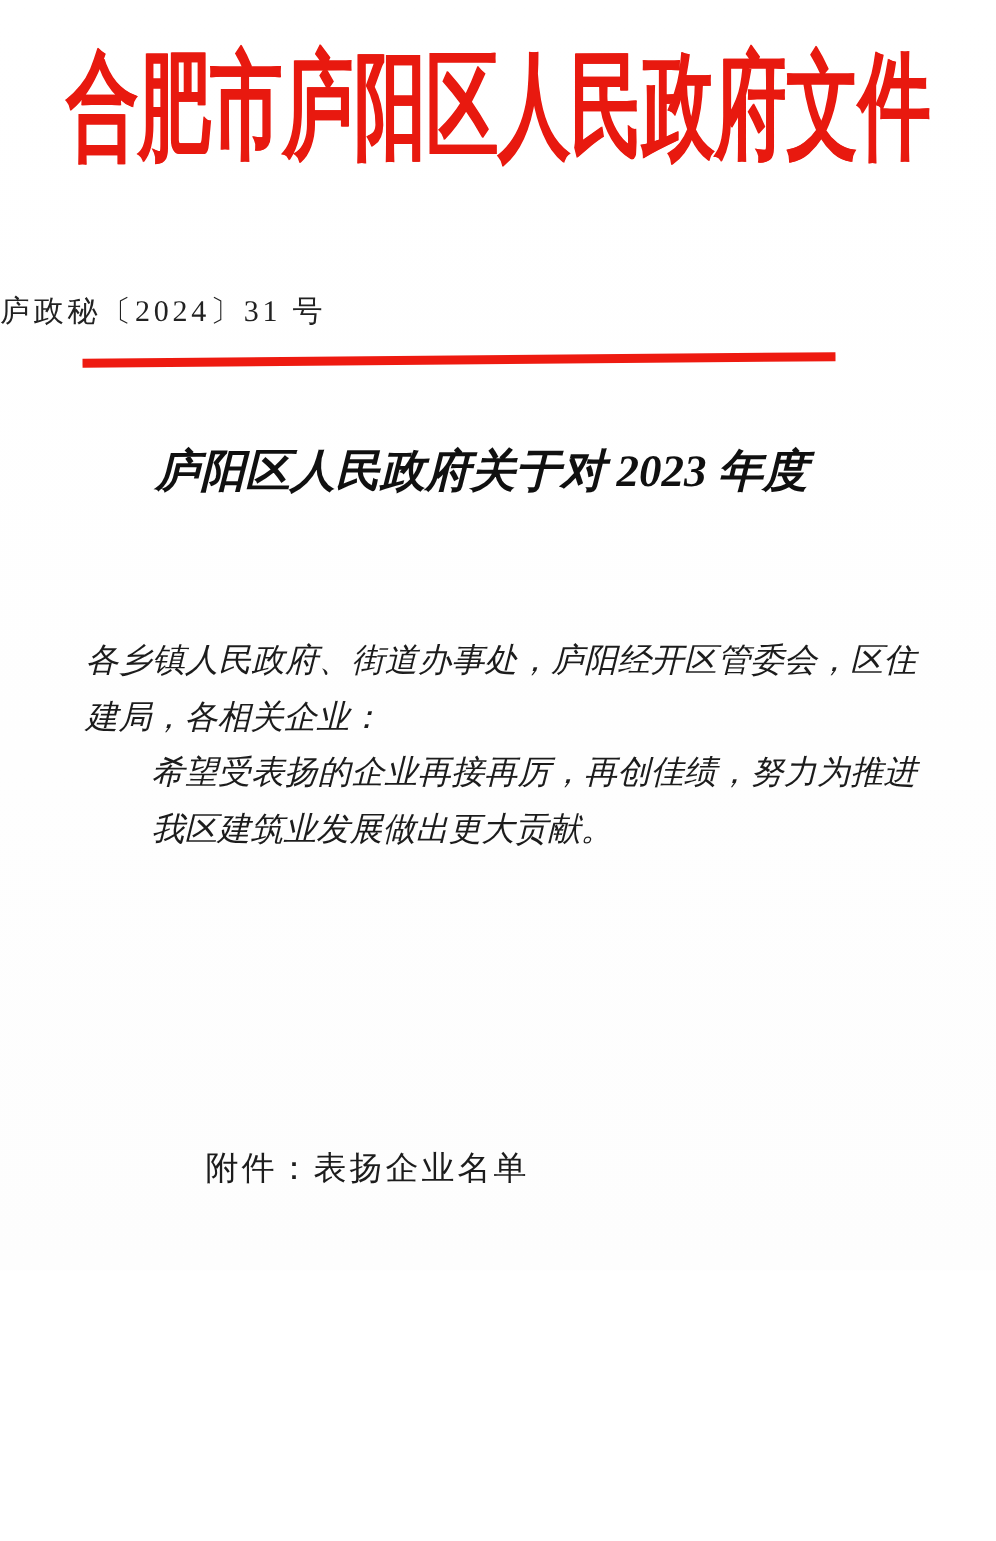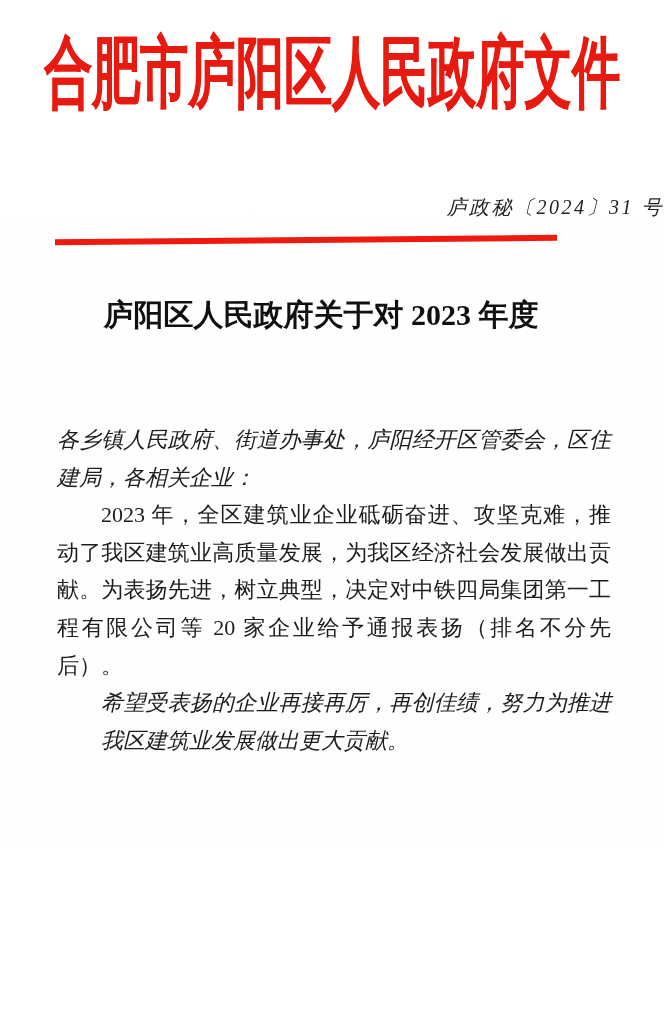--- a/index.html
+++ b/index.html
@@ -38,11 +38,10 @@
     top: 194px;
     left: 0;
     right: 0;
-    text-align: right;
+    text-align: left;
     font-size: 20px;
     letter-spacing: 2.5px;
     color: #222222;
-    font-style: italic;
   }
 
   .red-line {

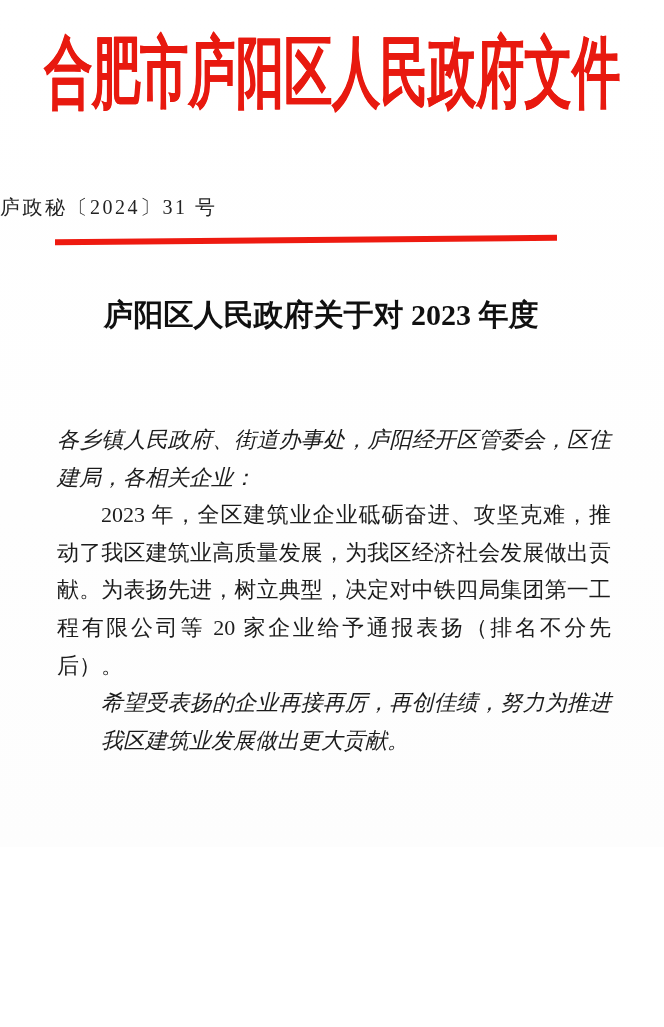--- a/index.html
+++ b/index.html
@@ -65,6 +65,7 @@
     font-weight: bold;
     line-height: 48px;
     color: #101010;
+    font-style: italic;
   }
 
   

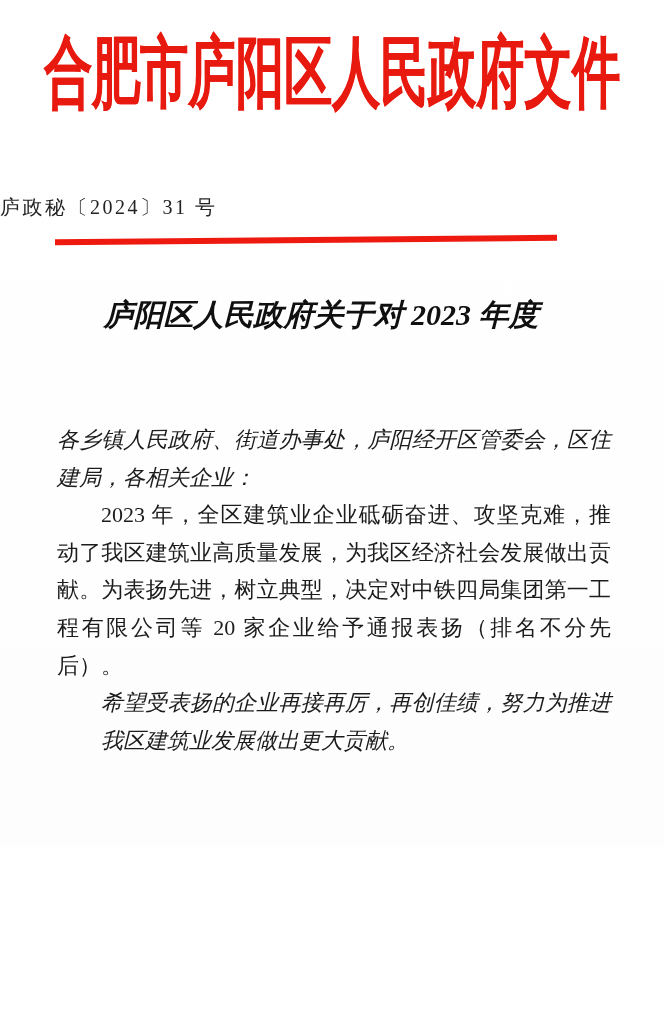--- a/index.html
+++ b/index.html
@@ -131,7 +131,6 @@
 
   <div class="body-text">
     <p class="salutation">各乡镇人民政府、街道办事处，庐阳经开区管委会，区住建局，各相关企业：</p>
-    <p class="para-indent">2023 年，全区建筑业企业砥砺奋进、攻坚克难，推动了我区建筑业高质量发展，为我区经济社会发展做出贡献。为表扬先进，树立典型，决定对中铁四局集团第一工程有限公司等 20 家企业给予通报表扬（排名不分先后）。</p>
     <p class="para-block-indent">希望受表扬的企业再接再厉，再创佳绩，努力为推进我区建筑业发展做出更大贡献。</p>
   </div>
 

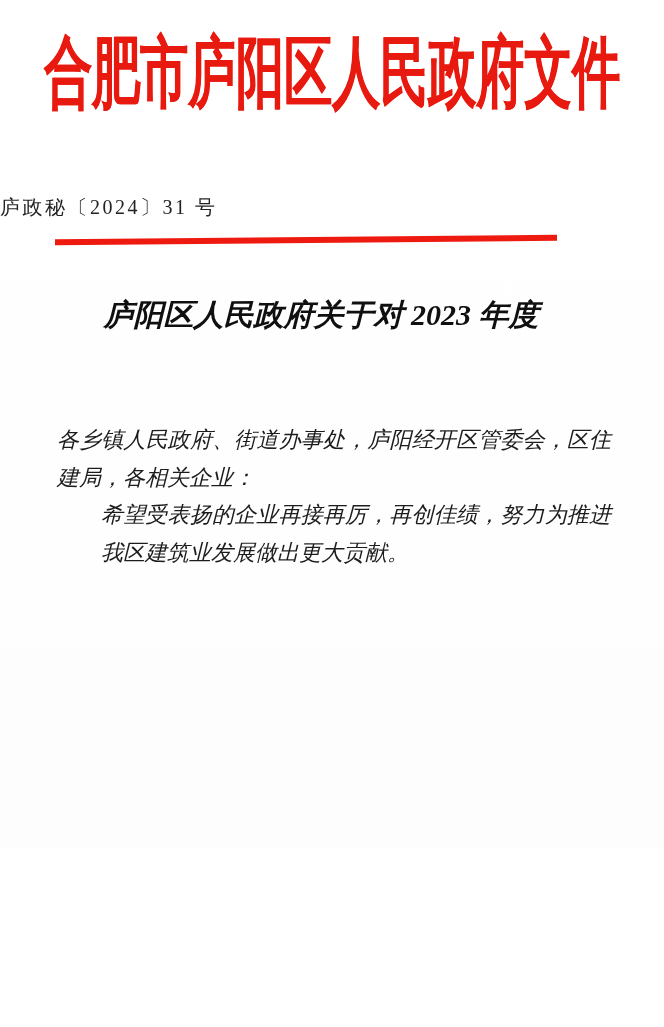--- a/index.html
+++ b/index.html
@@ -134,6 +134,7 @@
     <p class="para-block-indent">希望受表扬的企业再接再厉，再创佳绩，努力为推进我区建筑业发展做出更大贡献。</p>
   </div>
 
+  <div class="attachment-line">附件：表扬企业名单</div>
 
   <svg class="seal" viewBox="-90 -90 180 180" xmlns="http://www.w3.org/2000/svg">
     <defs>

